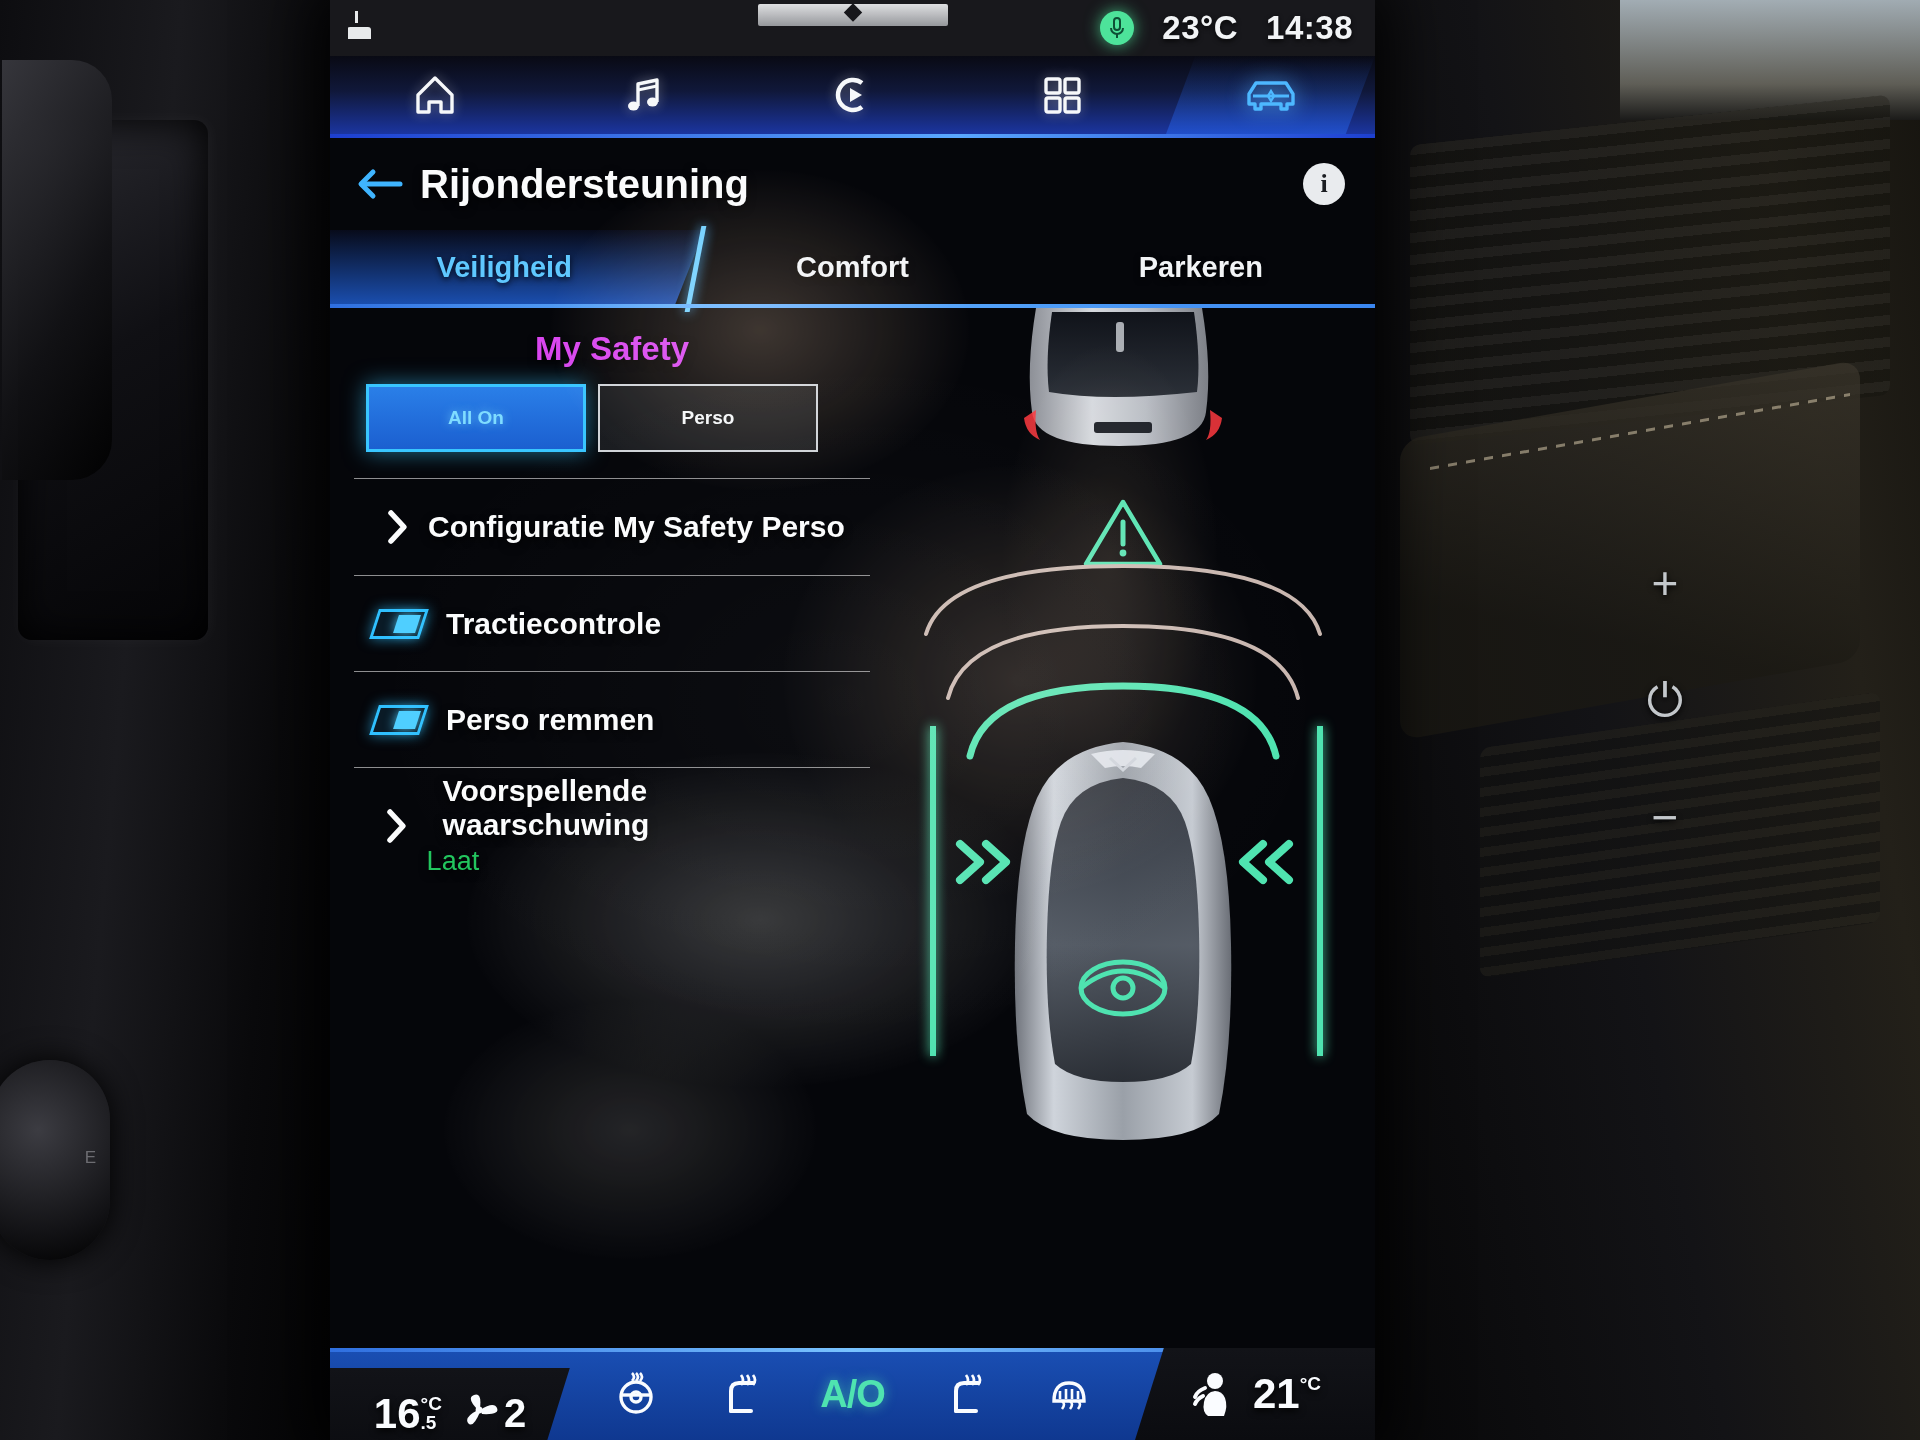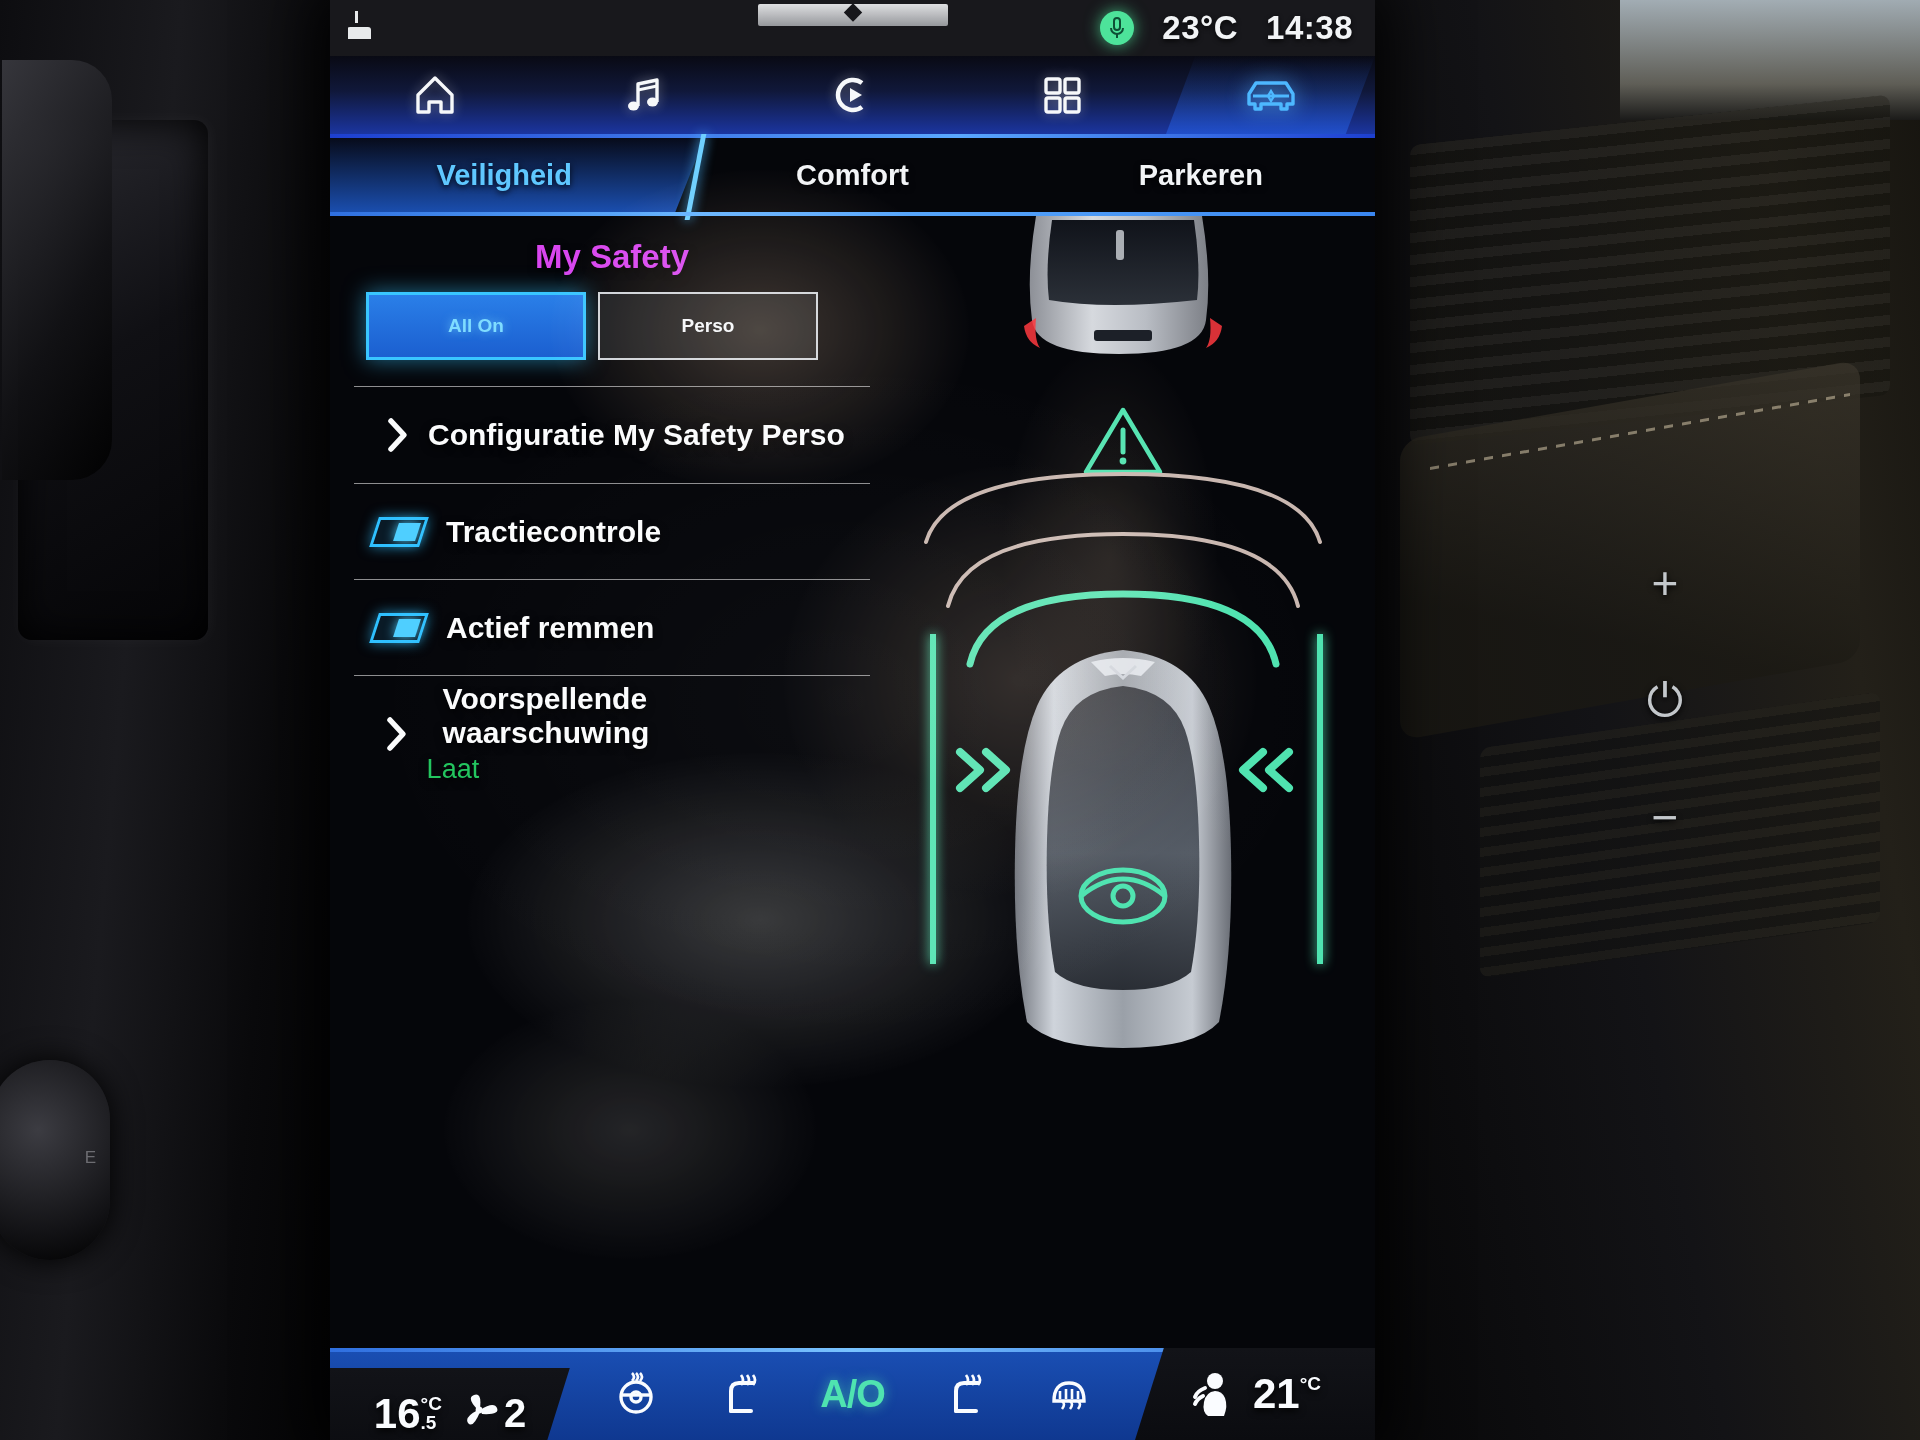--- a/index.html
+++ b/index.html
@@ -259,6 +259,17 @@
     </div>
     <div class="navbar-underline"></div>
 
+    <div class="page-header">
+      <span class="back-arrow">
+        <svg width="52" height="34" viewBox="0 0 52 34">
+            <path d="M46 17 H8" stroke="#3fb4ff" stroke-width="5" stroke-linecap="round"></path>
+            <path d="M19 5 L7 17 L19 29" fill="none" stroke="#3fb4ff" stroke-width="5" stroke-linecap="round" stroke-linejoin="round"></path>
+          </svg>
+      </span>
+      <span class="page-title">Rijondersteuning</span>
+      <span class="hdr-spacer"></span>
+      <span class="info-btn">i</span>
+    </div>
 
     <div class="tabs">
       <div class="tab active">Veiligheid</div>

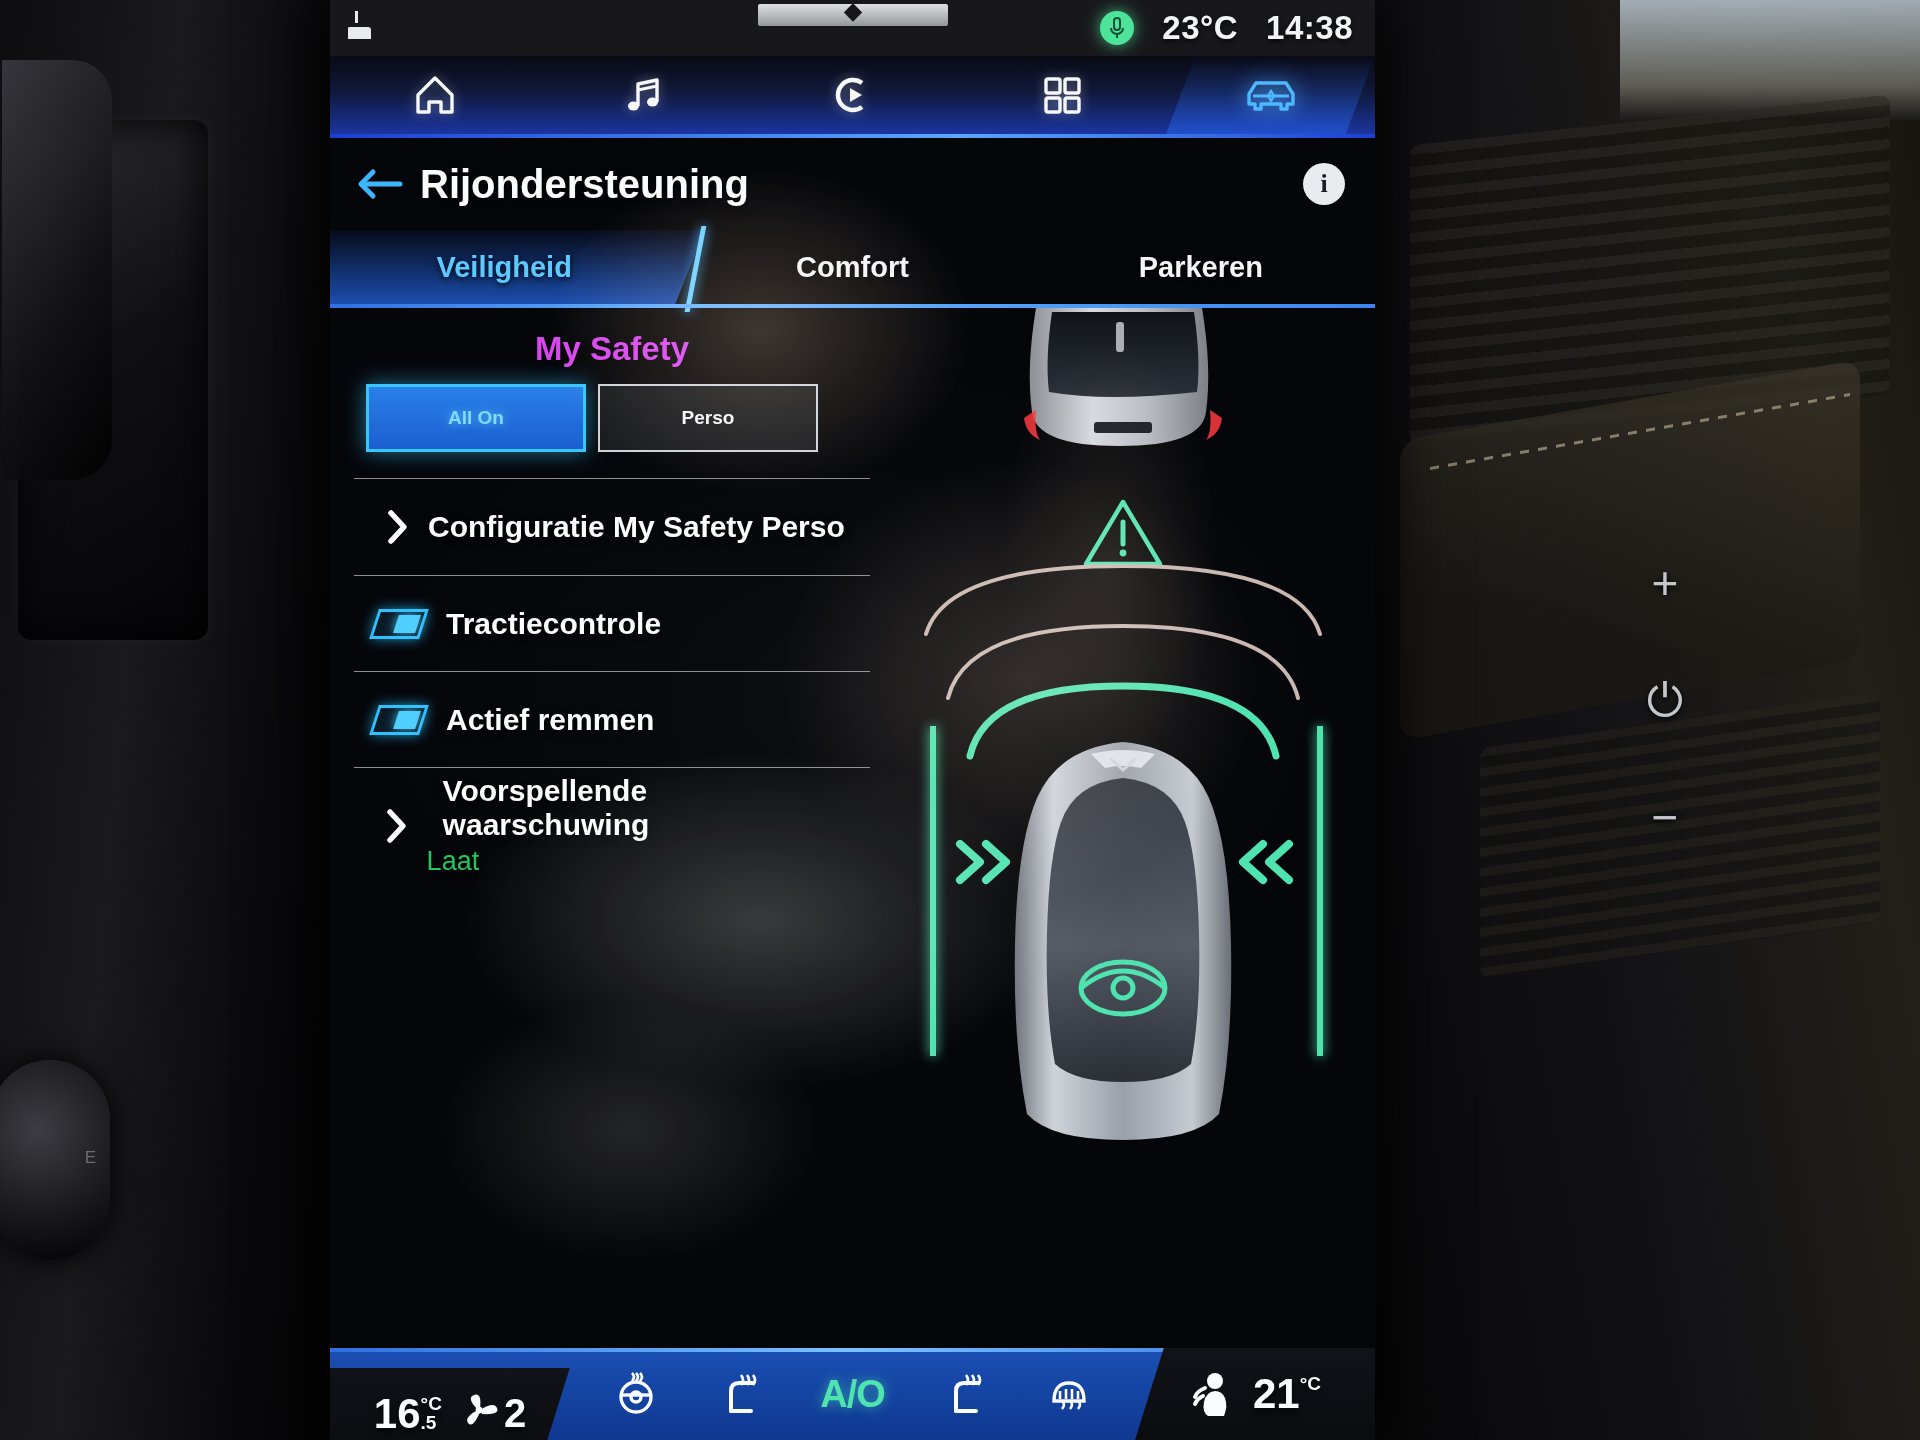--- a/index.html
+++ b/index.html
@@ -319,7 +319,7 @@
                 </span>
             </span>
             <span class="labels">
-              <span class="lbl bold">Actief remmen</span>
+              <span class="lbl bold">Perso remmen</span>
             </span>
           </div>
 

